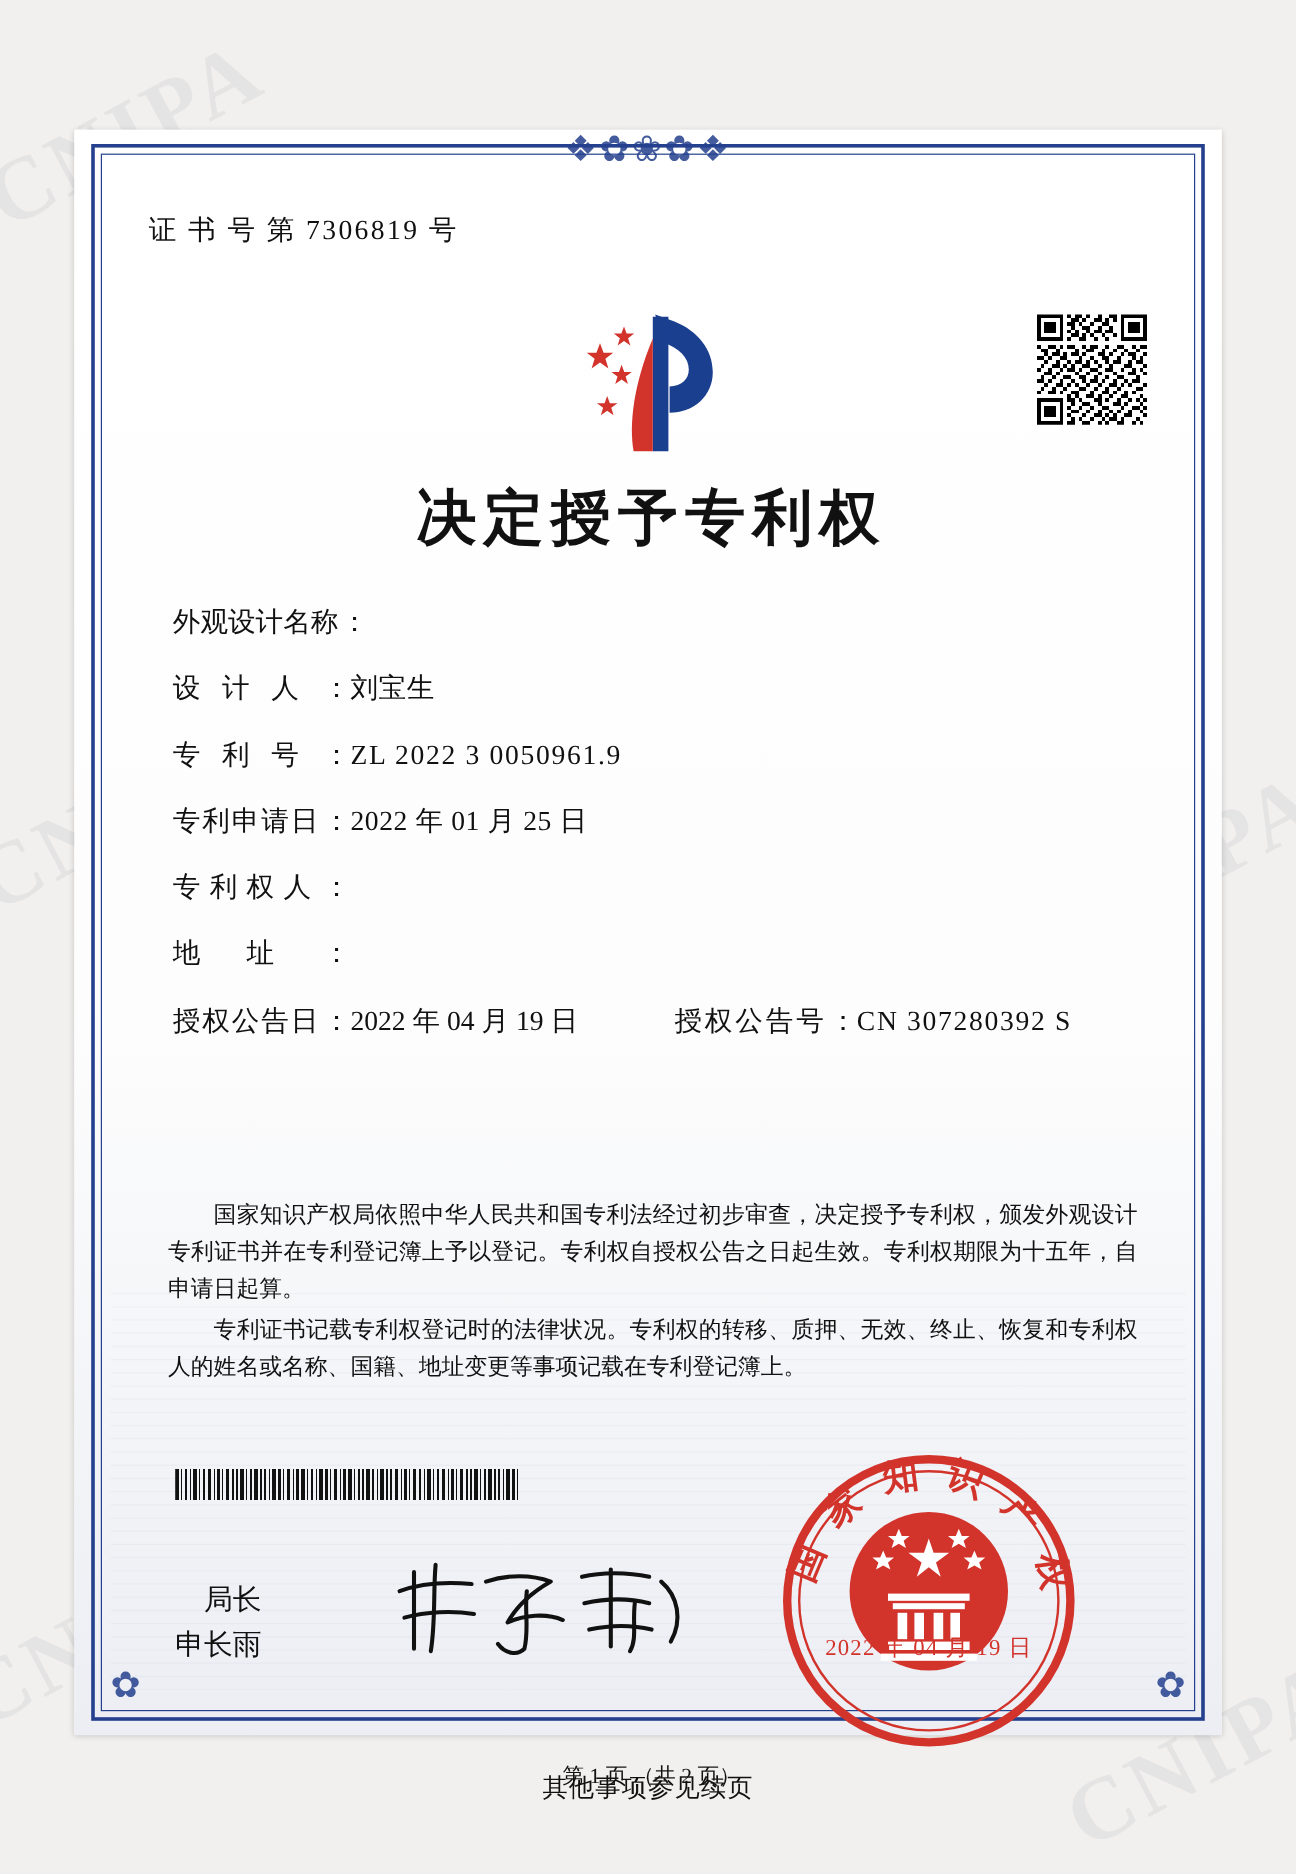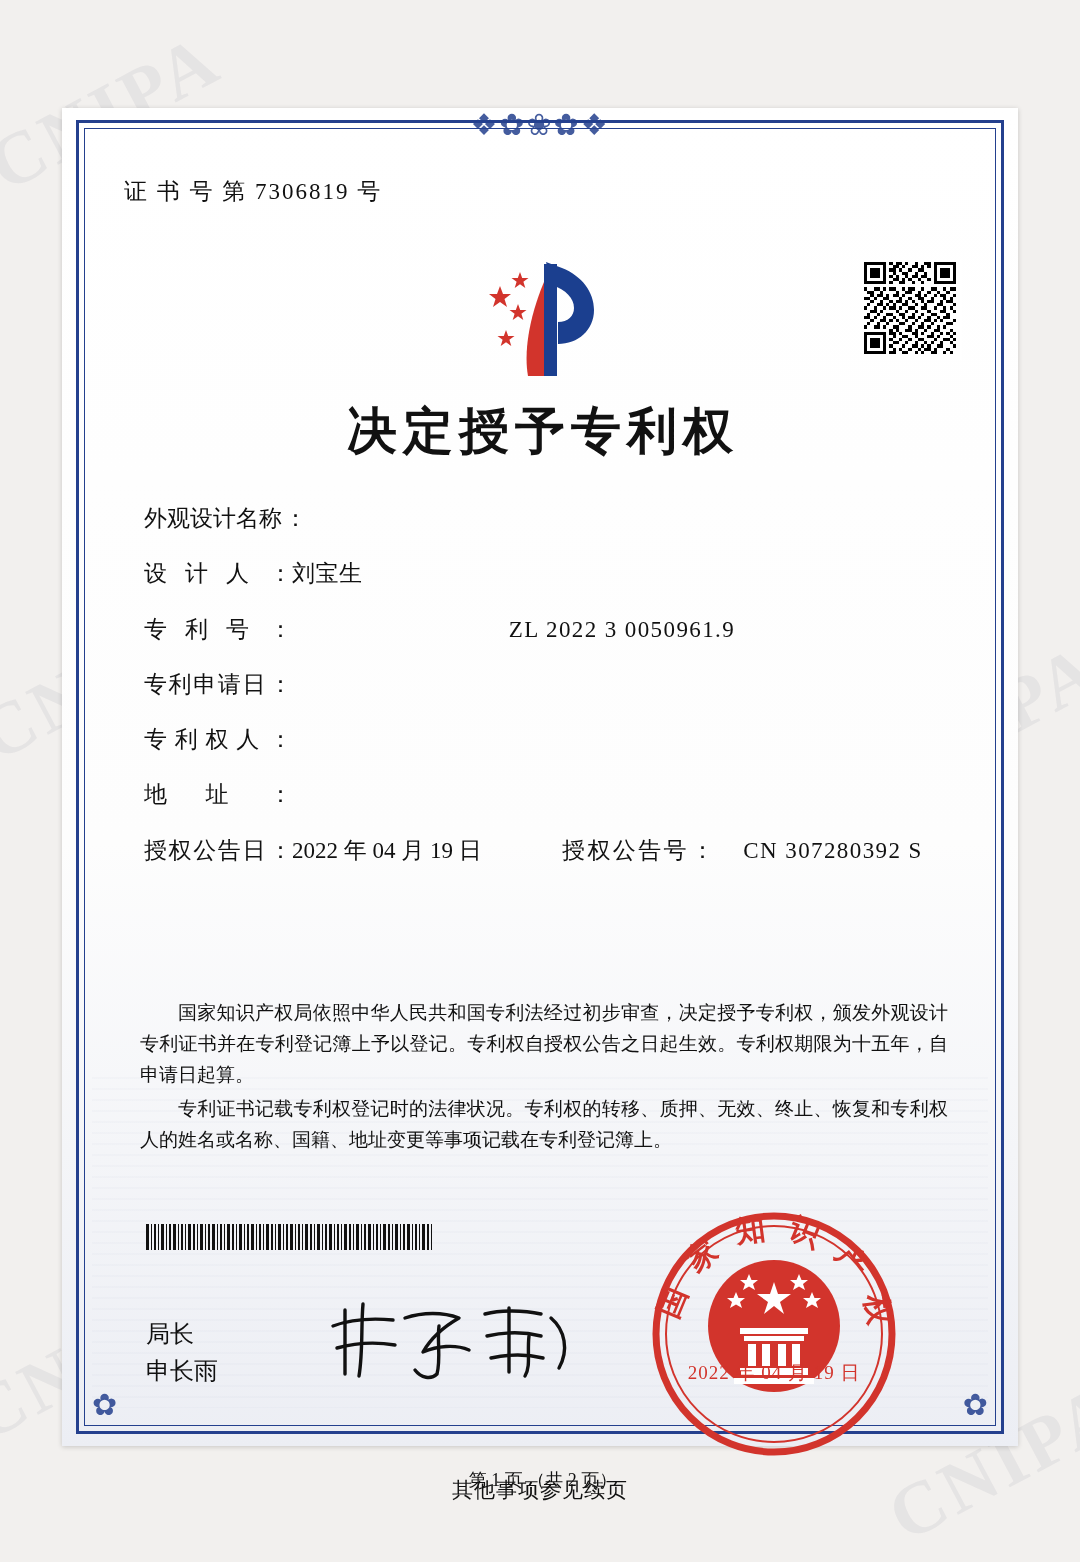--- a/index.html
+++ b/index.html
@@ -153,7 +153,7 @@
     flex: 1;
     letter-spacing: 0.5px;
   }
-  .val.mono { letter-spacing: 1.4px; text-align: center; }
+  .val.mono { letter-spacing: 1.4px; }
   .row.addr .val { line-height: 1.35; }
 
   .row-two {

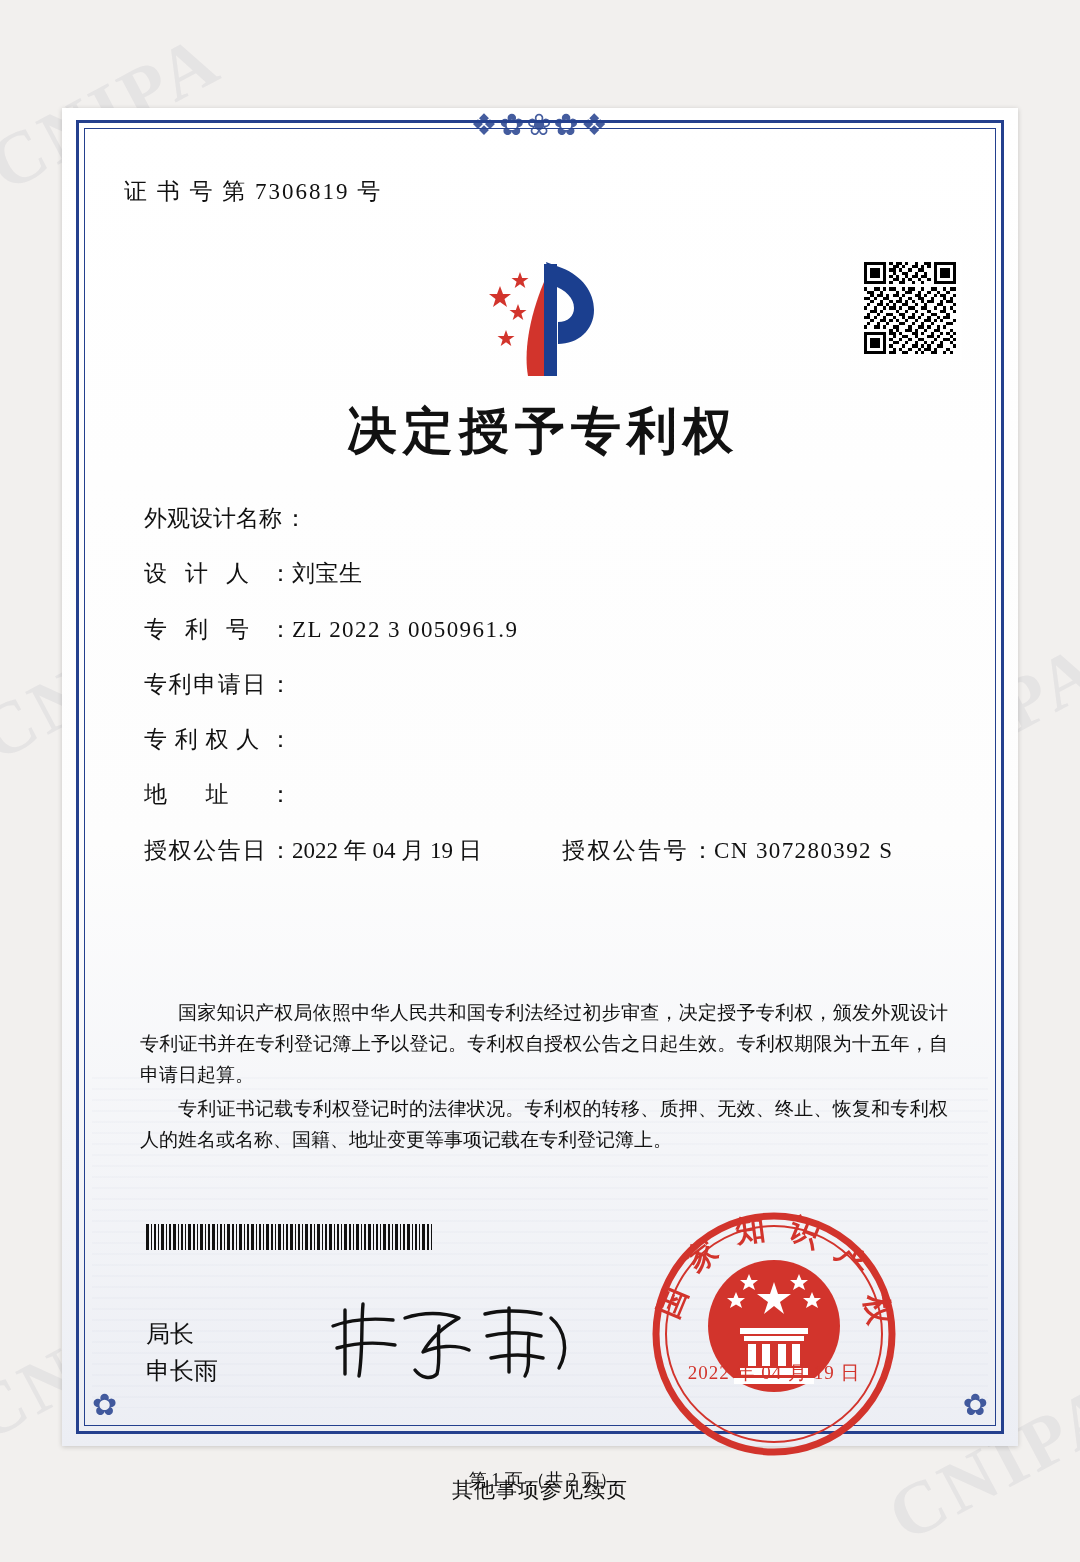--- a/index.html
+++ b/index.html
@@ -590,6 +590,7 @@
             <span>日</span>
             <span class="colon">：</span>
         </div>
+        <div class="val">2022 年 01 月 25 日</div>
       </div>
 
       <div class="row">

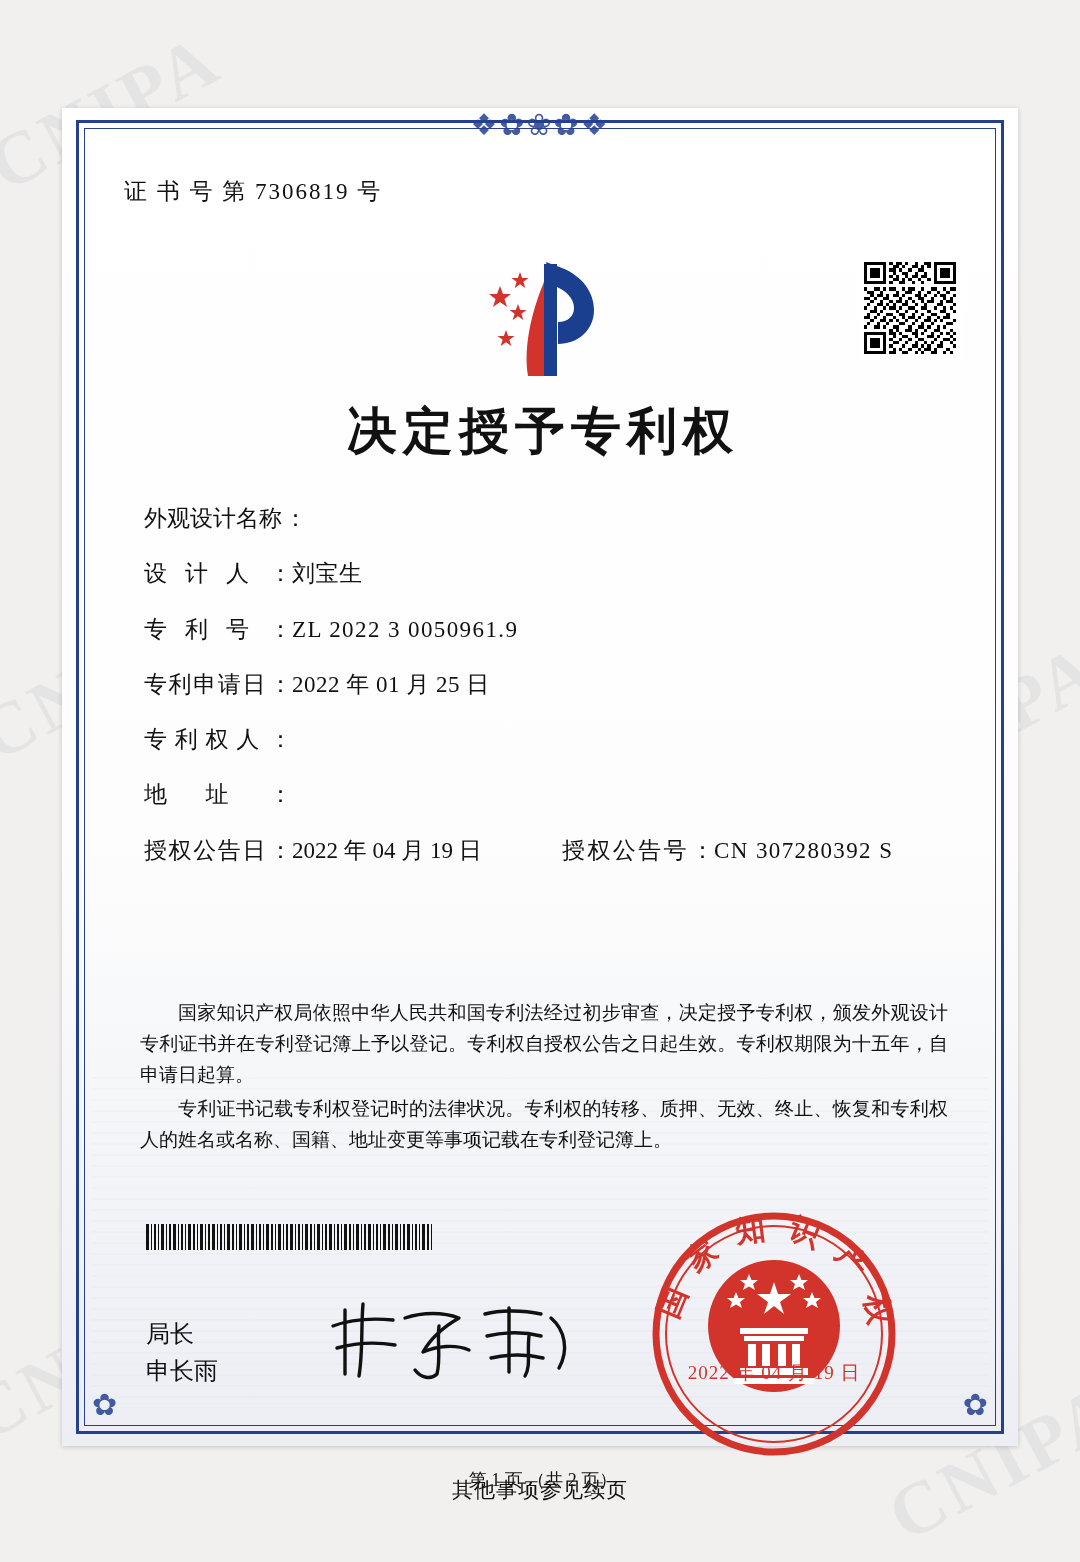--- a/index.html
+++ b/index.html
@@ -206,6 +206,7 @@
     font-size: 24px;
     line-height: 1.55;
     color: #111;
+    text-align: right;
   }
   .sig-script {
     position: absolute;

